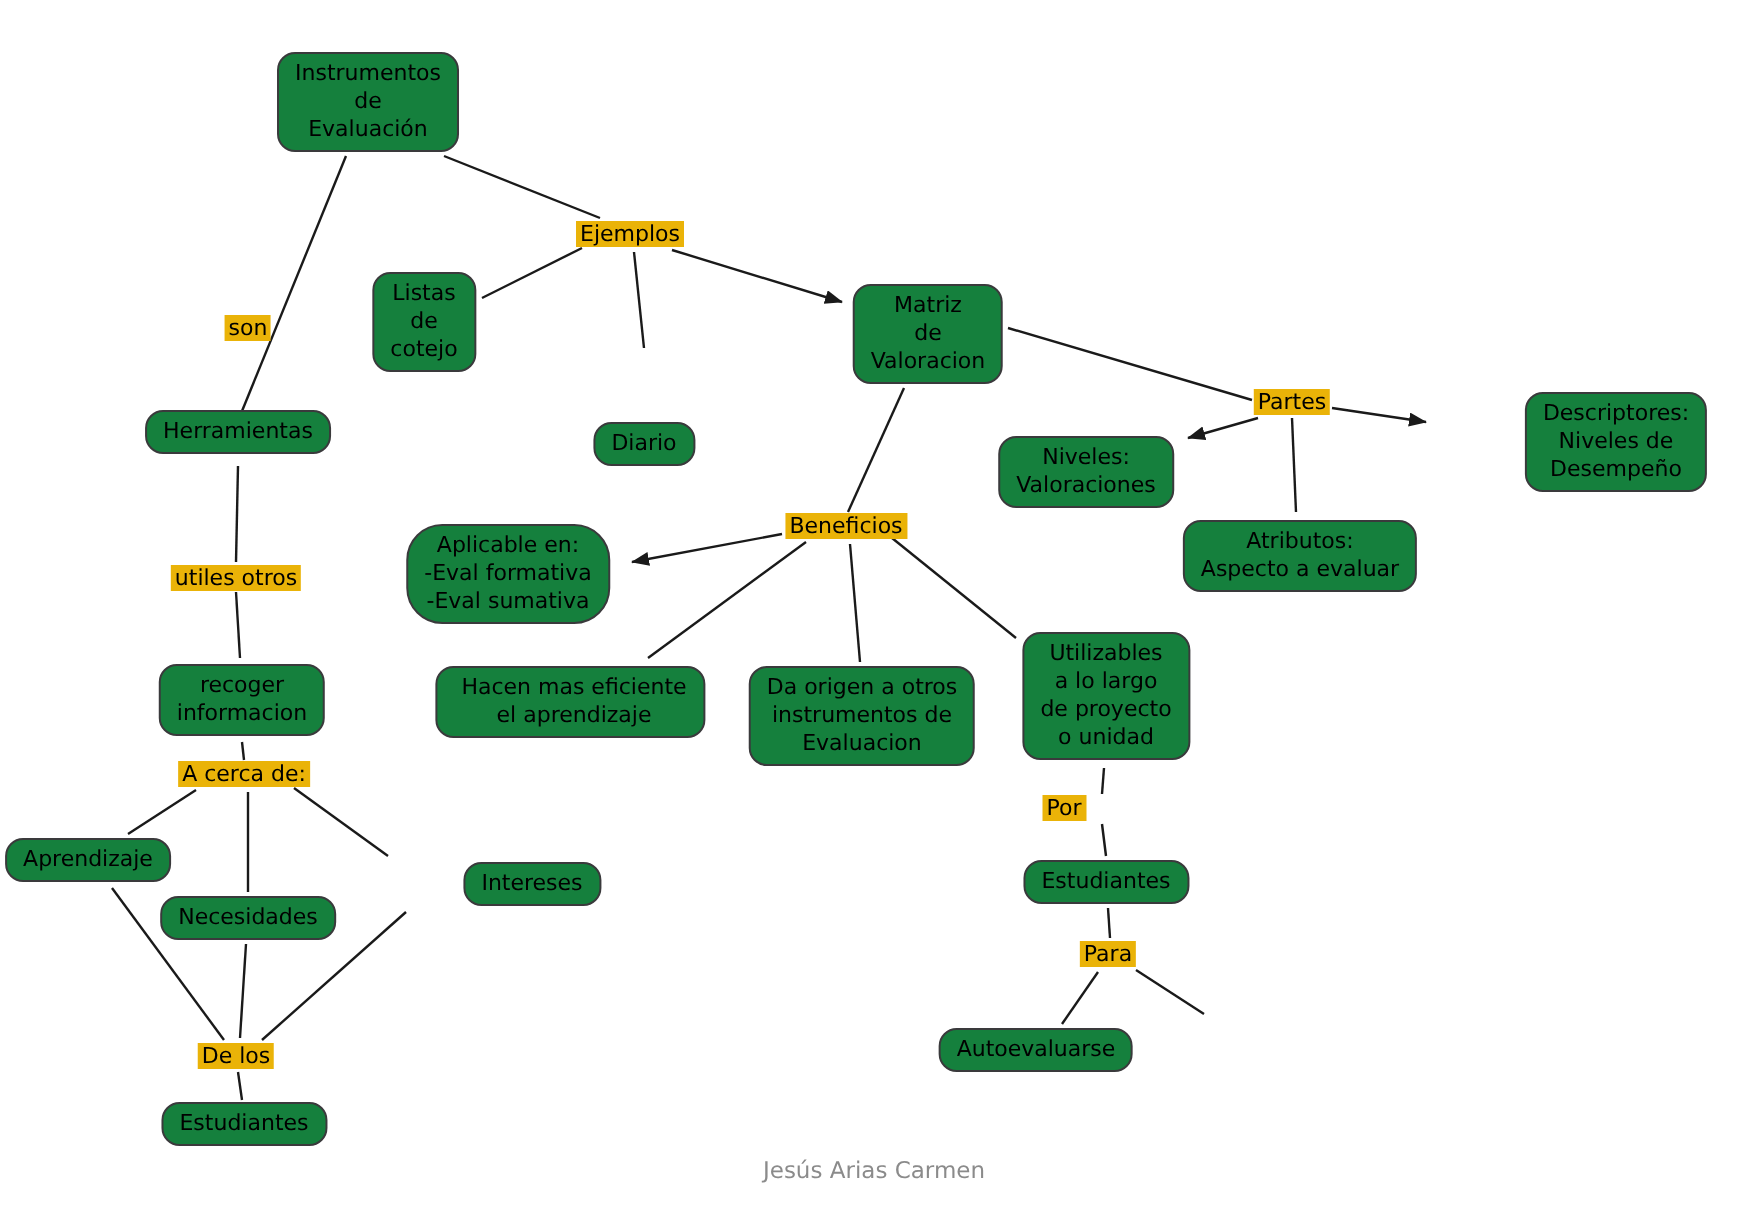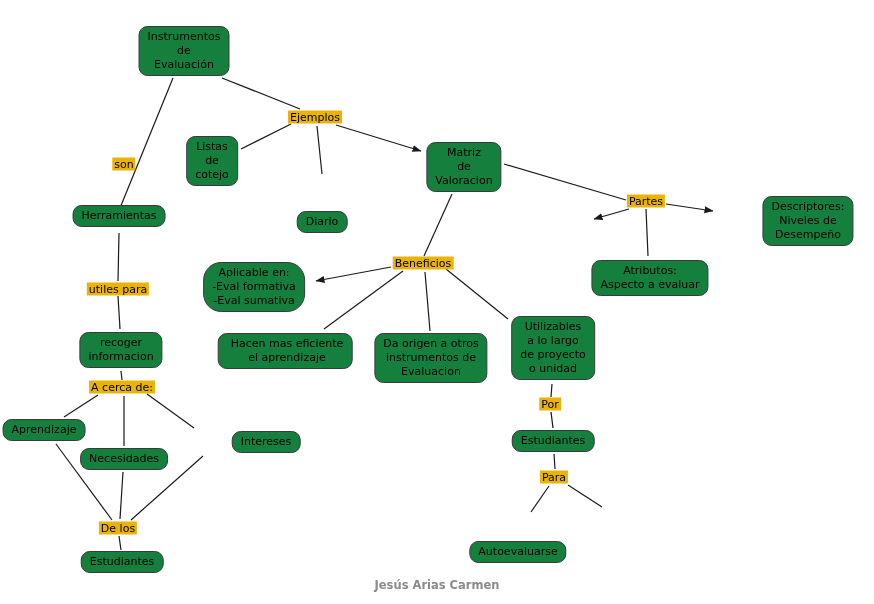--- a/index.html
+++ b/index.html
@@ -129,6 +129,8 @@
   <div class="node" style="left:464px; top:167px;">Matriz
 de
 Valoracion</div>
+  <div class="node" style="left:543px; top:236px;">Niveles:
+Valoraciones</div>
   <div class="node" style="left:650px; top:278px;">Atributos:
 Aspecto a evaluar</div>
   <div class="node" style="left:794px; top:221px;margin-left:14px;">Descriptores:

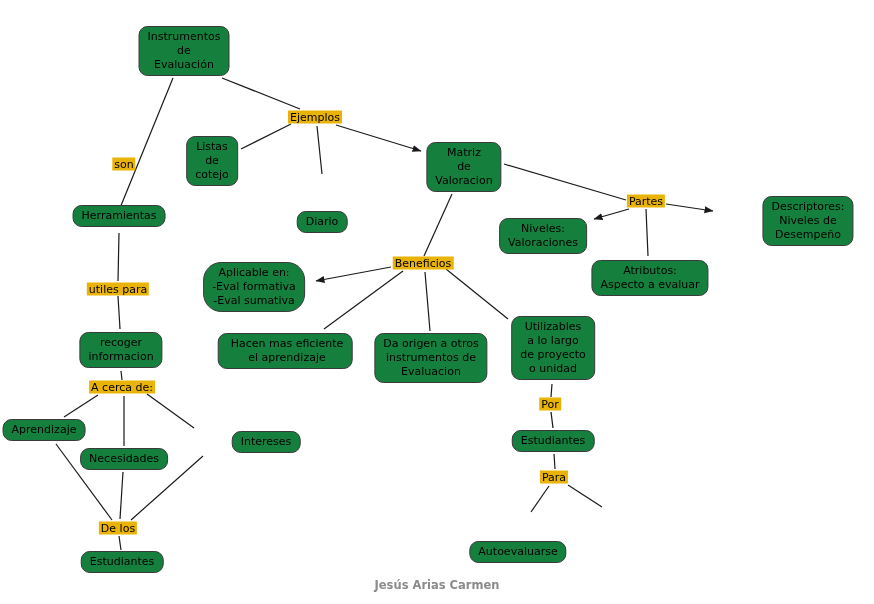--- a/index.html
+++ b/index.html
@@ -161,7 +161,7 @@
   <div class="link-label" style="left:315px; top:117px;">Ejemplos</div>
   <div class="link-label" style="left:646px; top:201px;">Partes</div>
   <div class="link-label" style="left:423px; top:263px;">Beneficios</div>
-  <div class="link-label" style="left:118px; top:289px;">utiles para</div>
+  <div class="link-label" style="left:118px; top:289px;">utiles otros</div>
   <div class="link-label" style="left:122px; top:387px;">A cerca de:</div>
   <div class="link-label" style="left:118px; top:528px;">De los</div>
   <div class="link-label" style="left:550px; top:404px;">Por</div>

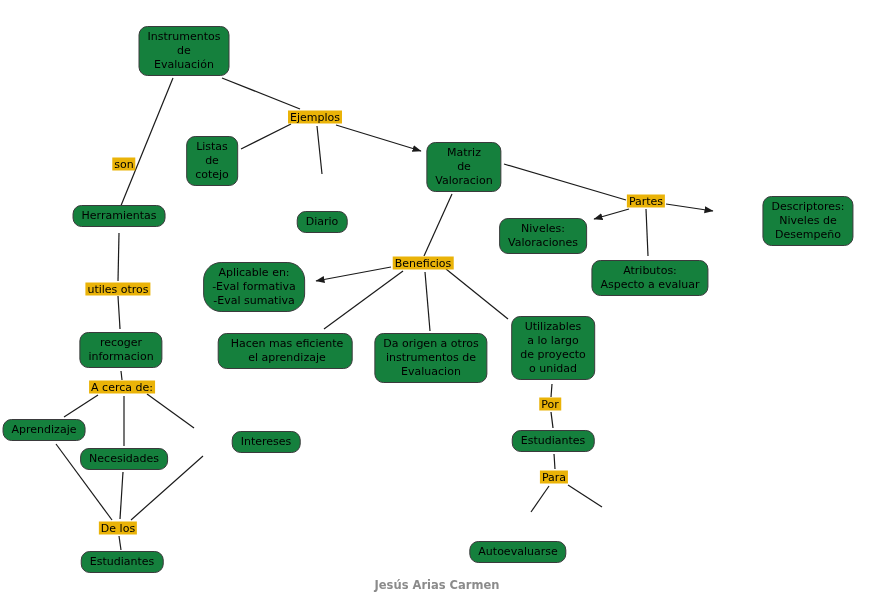--- a/index.html
+++ b/index.html
@@ -164,7 +164,7 @@
   <div class="link-label" style="left:118px; top:289px;">utiles otros</div>
   <div class="link-label" style="left:122px; top:387px;">A cerca de:</div>
   <div class="link-label" style="left:118px; top:528px;">De los</div>
-  <div class="link-label" style="left:550px; top:404px;">Por</div>
+  <div class="link-label" style="left:532px; top:404px;">Por</div>
   <div class="link-label" style="left:554px; top:477px;">Para</div>
 
   <div class="signature" style="left:437px; top:585px;">Jesús Arias Carmen</div>

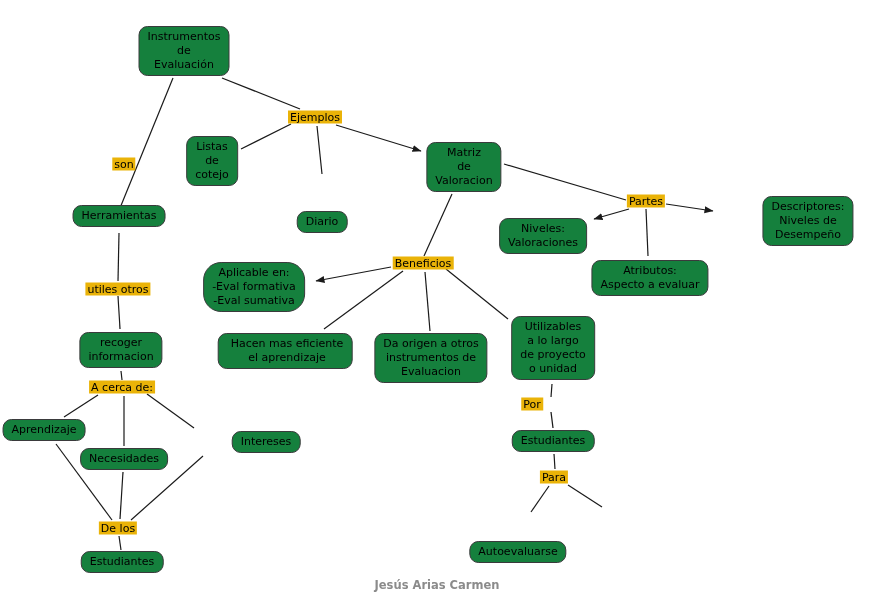--- a/index.html
+++ b/index.html
@@ -151,7 +151,7 @@
 instrumentos de
 Evaluacion</div>
   <div class="node" style="left:553px; top:441px;">Estudiantes</div>
-  <div class="node" style="left:518px; top:525px;margin-top:27px;">Autoevaluarse</div>
+  <div class="node" style="left:518px; top:525px;">Autoevaluarse</div>
   <div class="node" style="left:44px;  top:430px;">Aprendizaje</div>
   <div class="node" style="left:124px; top:459px;">Necesidades</div>
   <div class="node" style="left:218px; top:442px;margin-left:48px;">Intereses</div>

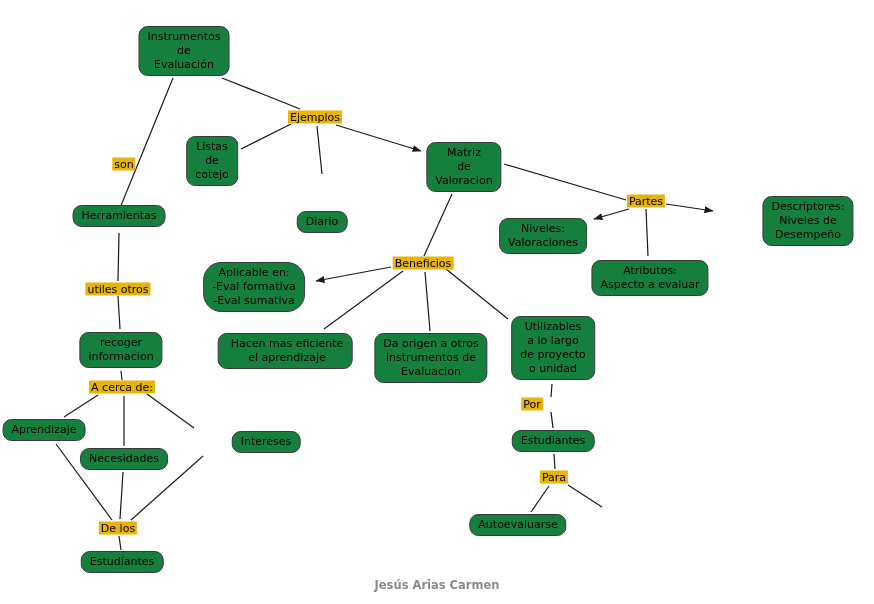--- a/index.html
+++ b/index.html
@@ -50,7 +50,6 @@
     font-size: 11.5px;
     color: #8b8b8b;
     white-space: nowrap;
-    font-weight: bold;
   }
 </style>
 </head>

